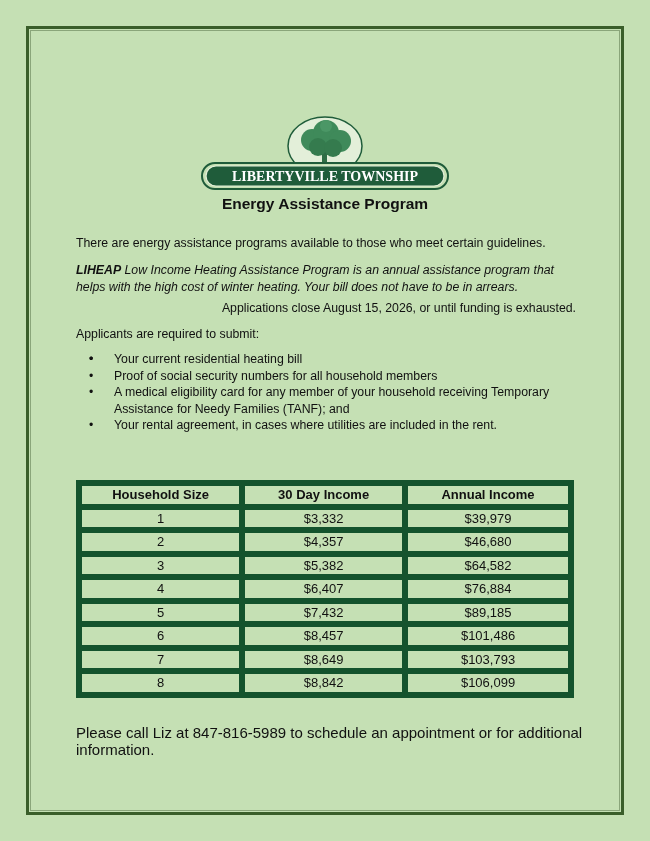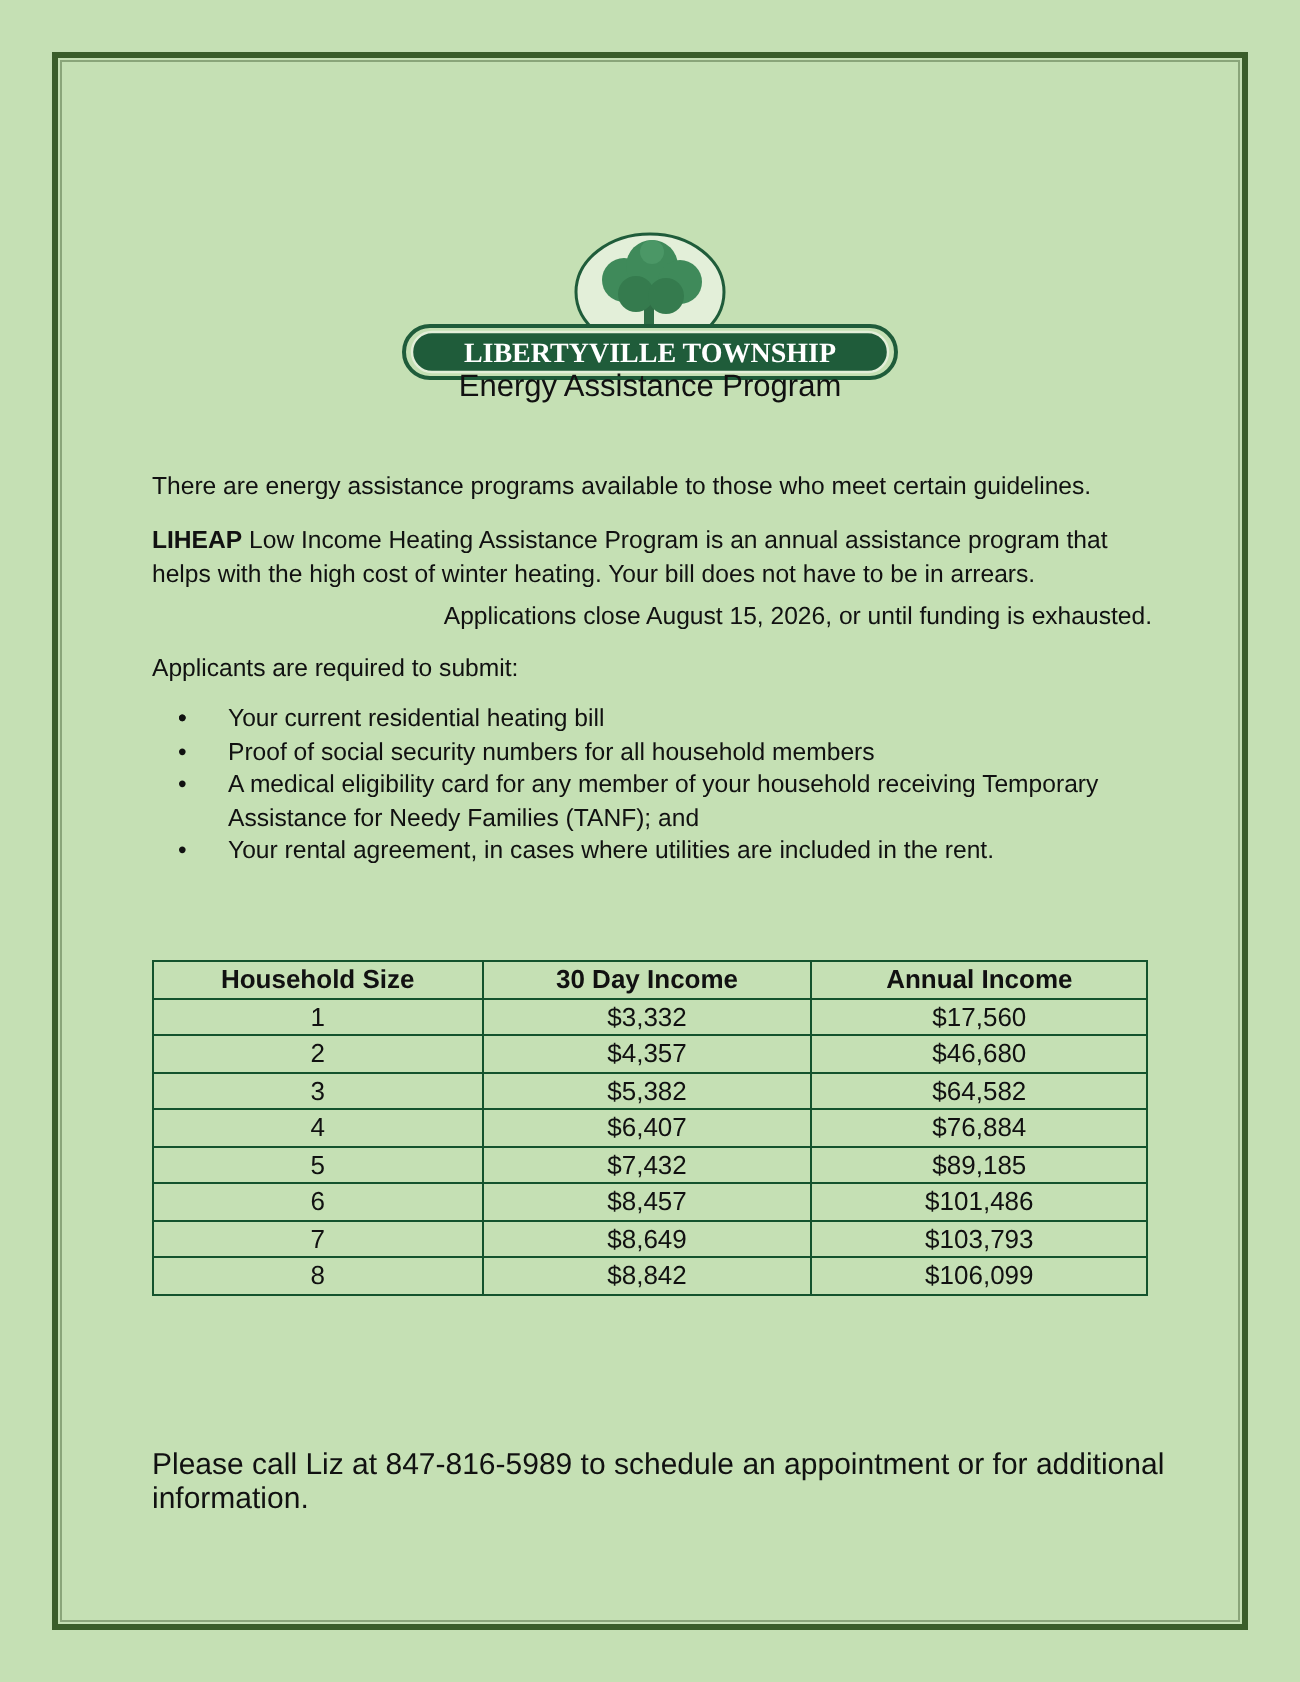--- a/index.html
+++ b/index.html
@@ -30,9 +30,9 @@
     }
     .title {
       position: absolute;
-      left: 0; width: 650px; top: 185px;
+      left: 0; width: 650px; top: 195px;
       text-align: center;
-      font-weight: normal;
+      font-weight: bold;
       font-size: 15.5px;
     }
     .para {

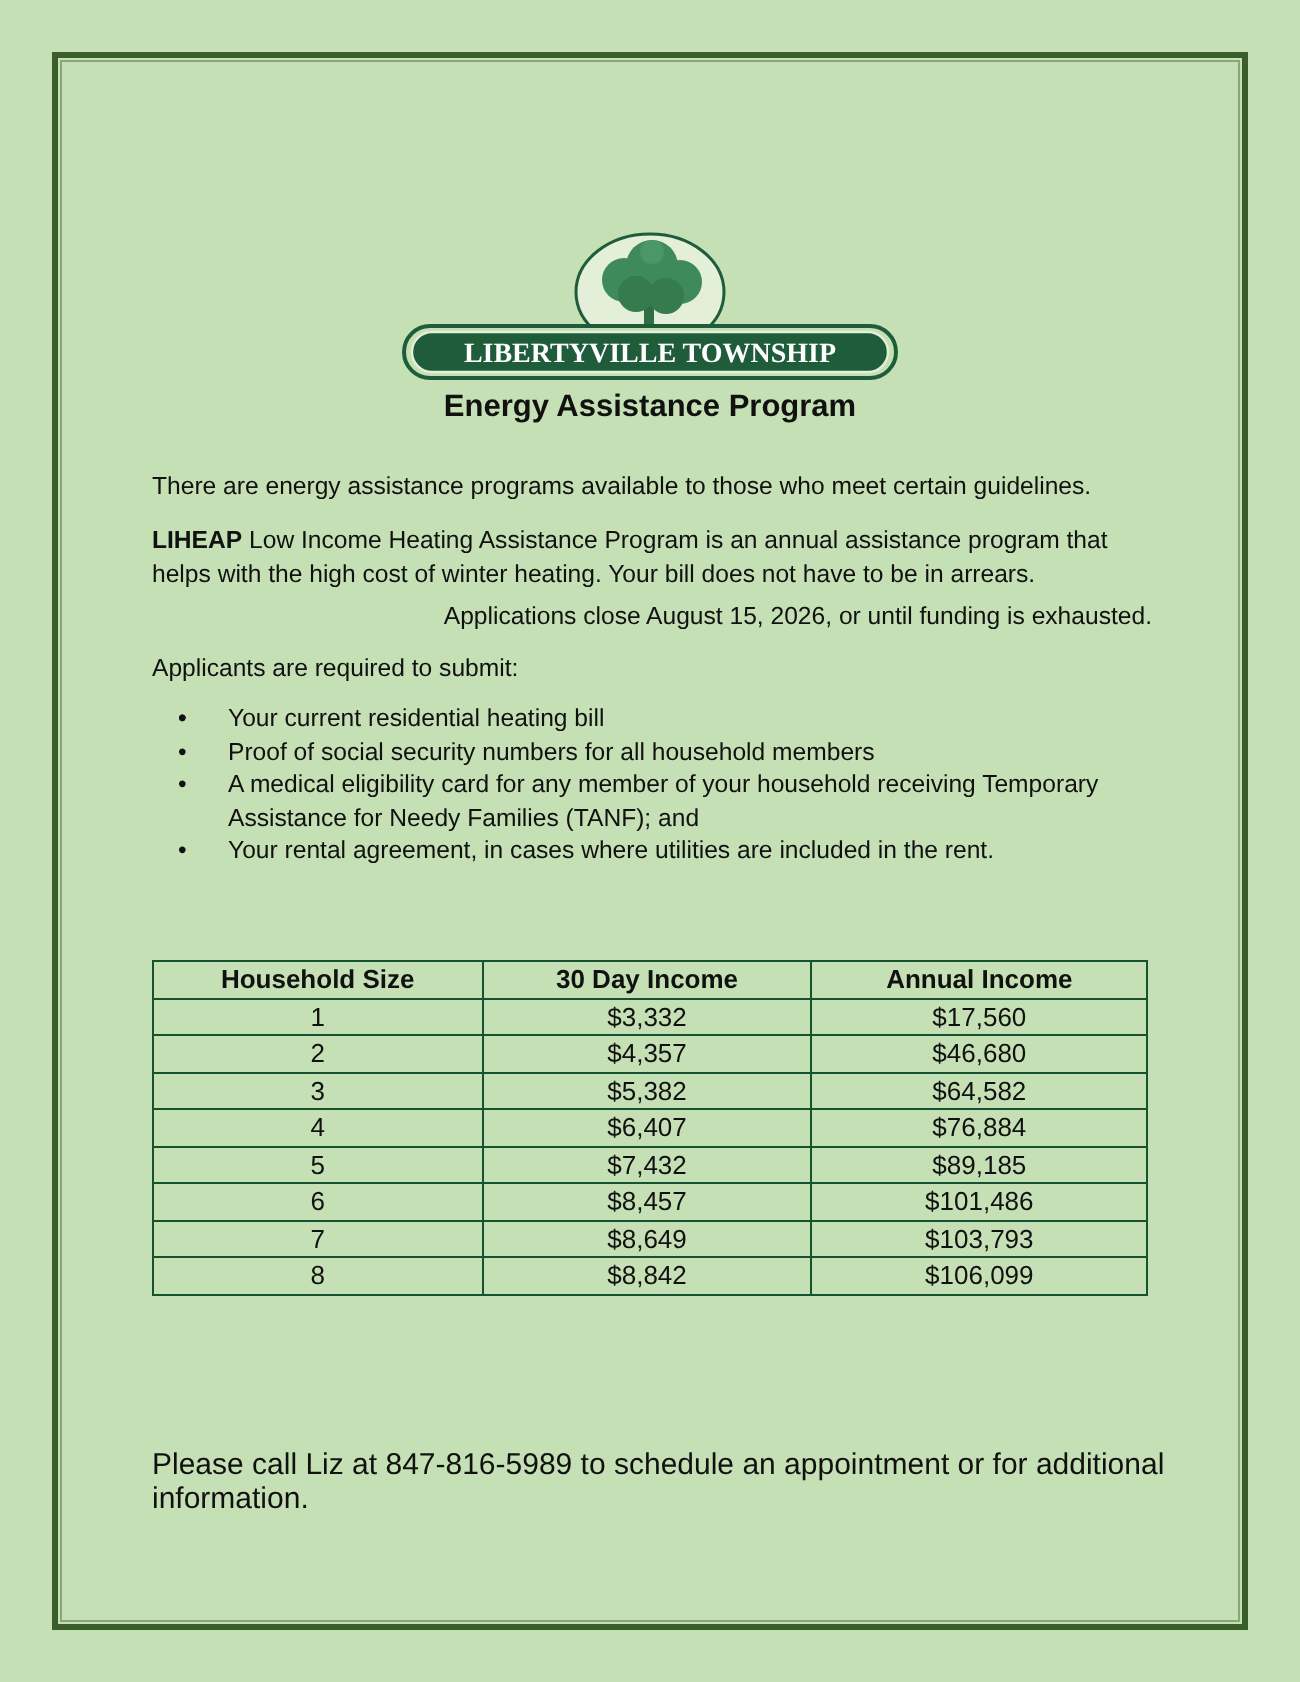--- a/index.html
+++ b/index.html
@@ -101,7 +101,7 @@
 
 <div class="para" style="top:235px;">There are energy assistance programs available to those who meet certain guidelines.</div>
 
-<div class="para" style="top:262px;">
+<div class="para" style="top:262px;font-style:italic;">
   <b>LIHEAP</b><span> Low Income Heating Assistance Program is an annual assistance program that helps with the high cost of winter heating. Your bill does not have to be in arrears.</span>
 </div>
 

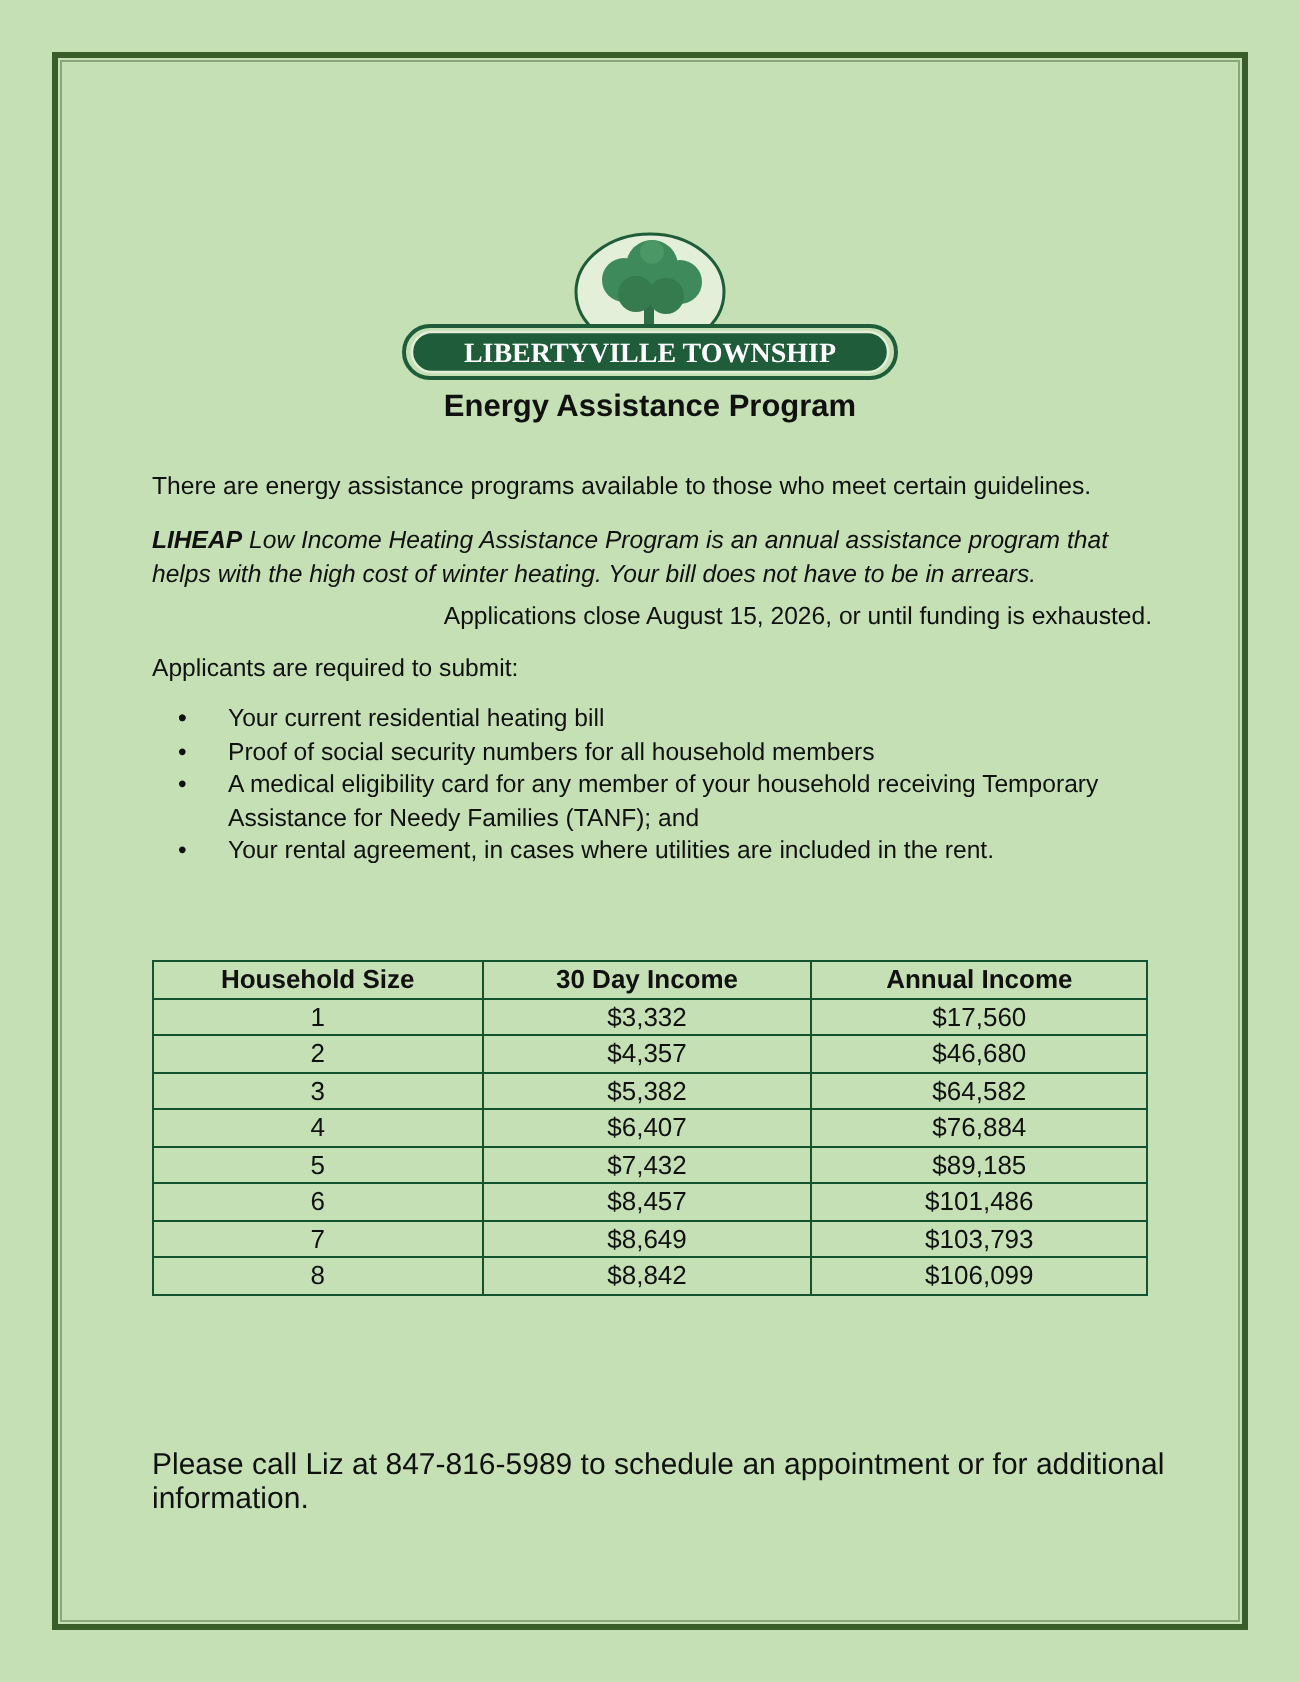--- a/index.html
+++ b/index.html
@@ -59,7 +59,7 @@
       font-size: 13px;
     }
     table.income th, table.income td {
-      border: 1px solid #14532d;
+      border: 6px solid #14532d;
       text-align: center;
       height: 17.5px;
       padding: 0;

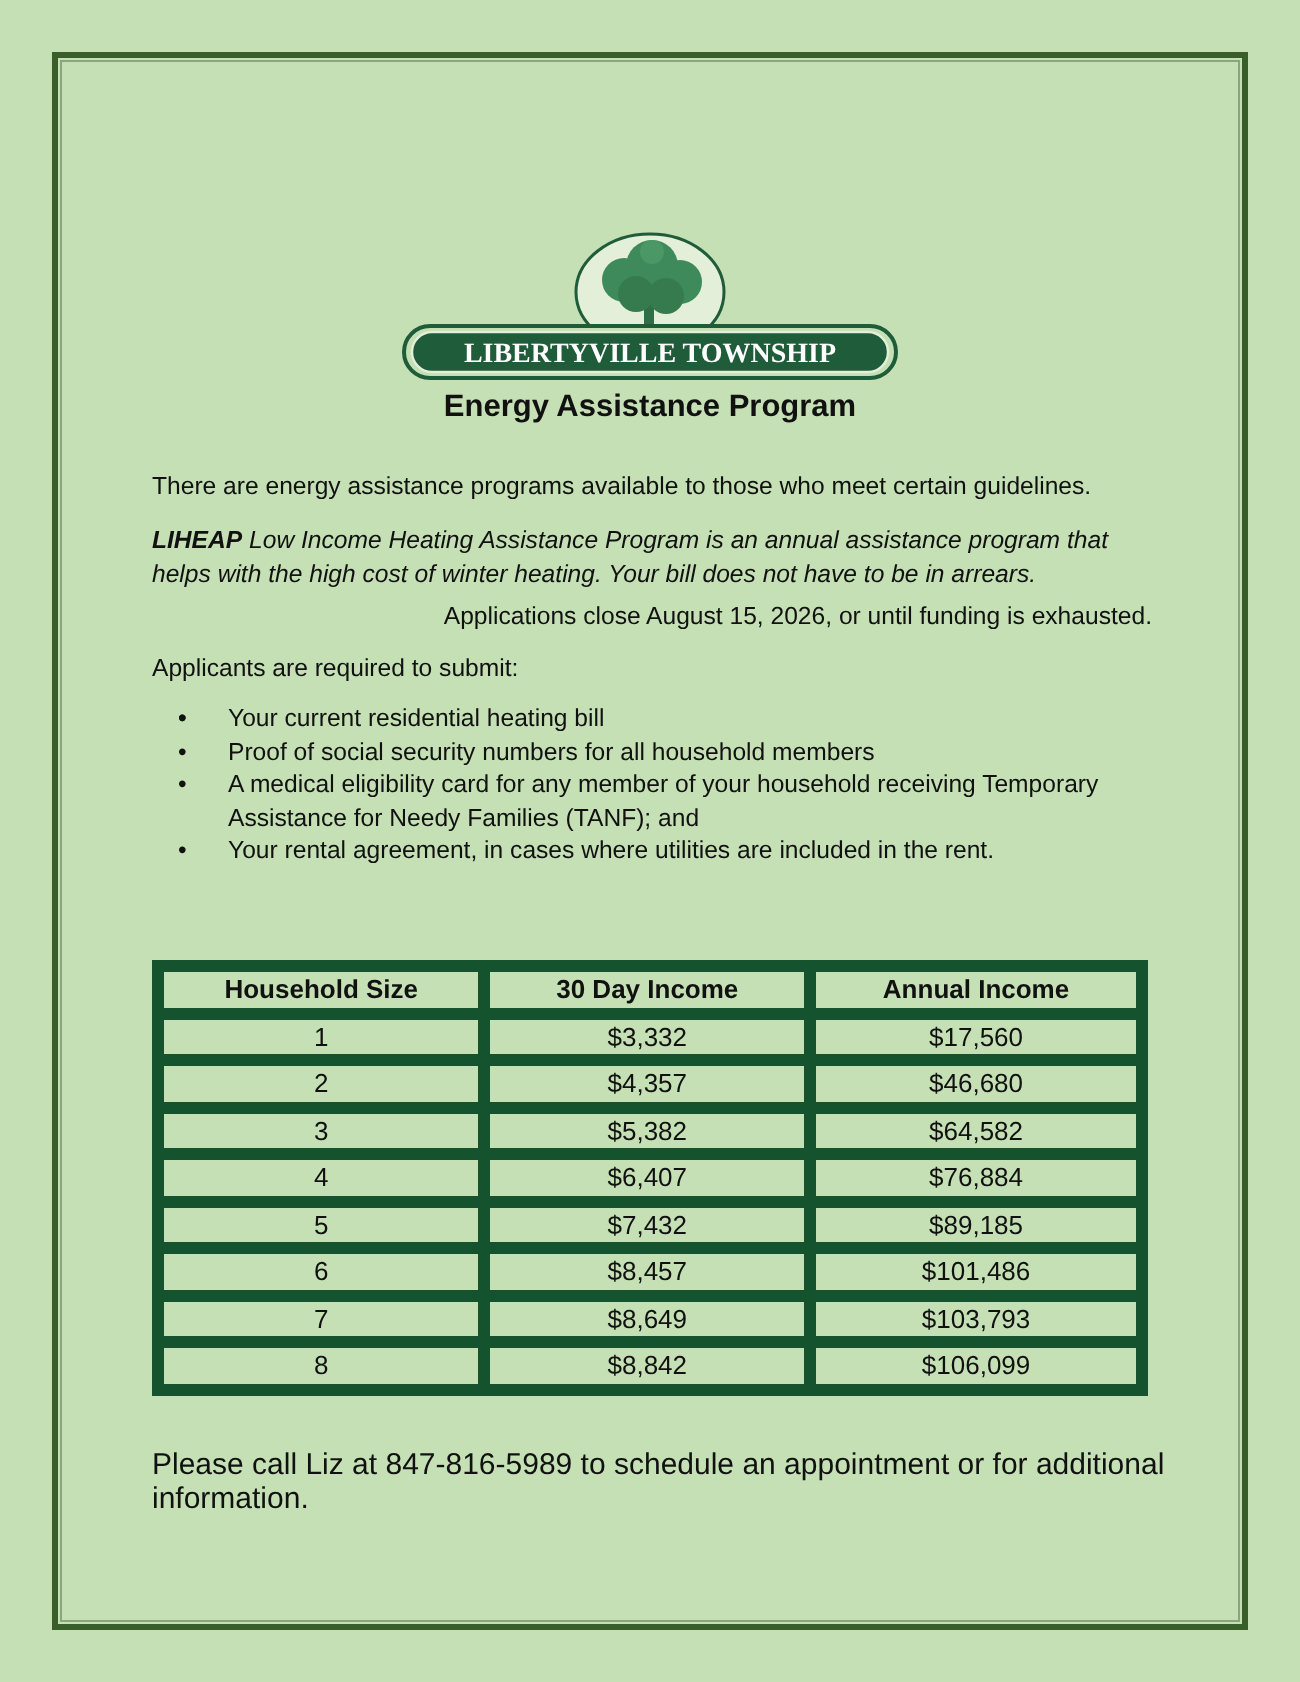--- a/index.html
+++ b/index.html
@@ -134,7 +134,7 @@
     <tr>
         <td>1</td>
         <td>$3,332</td>
-        <td>$17,560</td>
+        <td>$39,979</td>
       </tr>
     <tr>
         <td>2</td>

